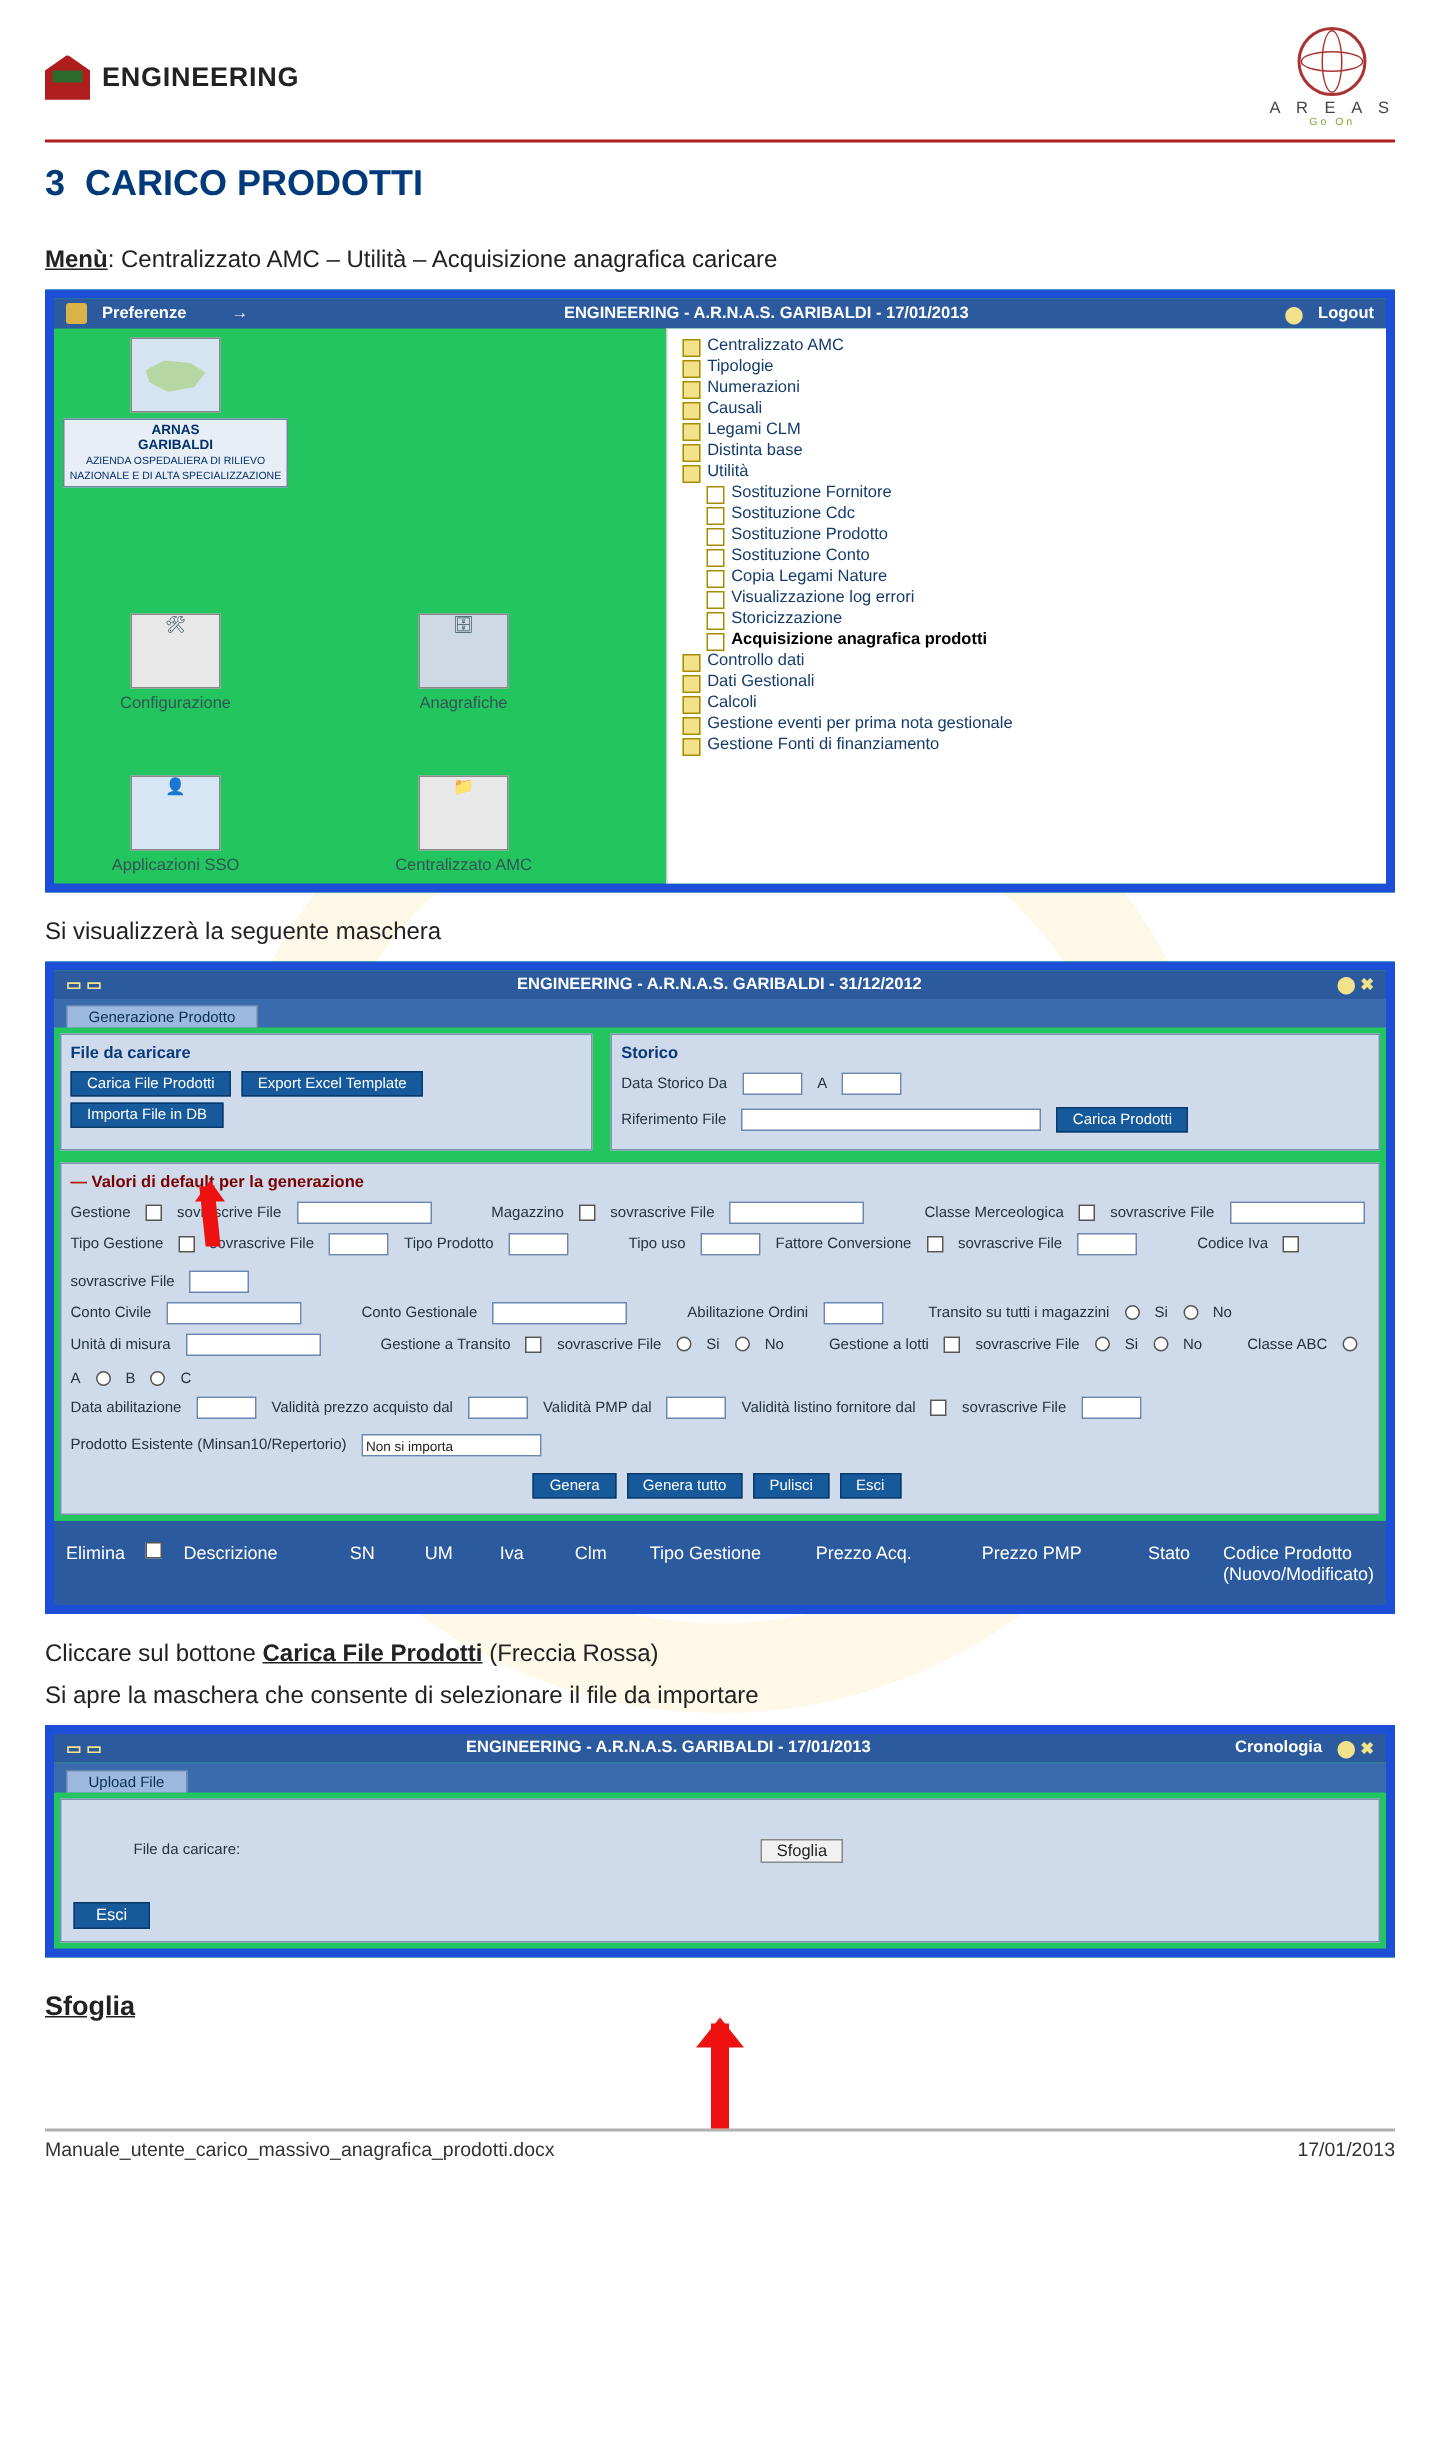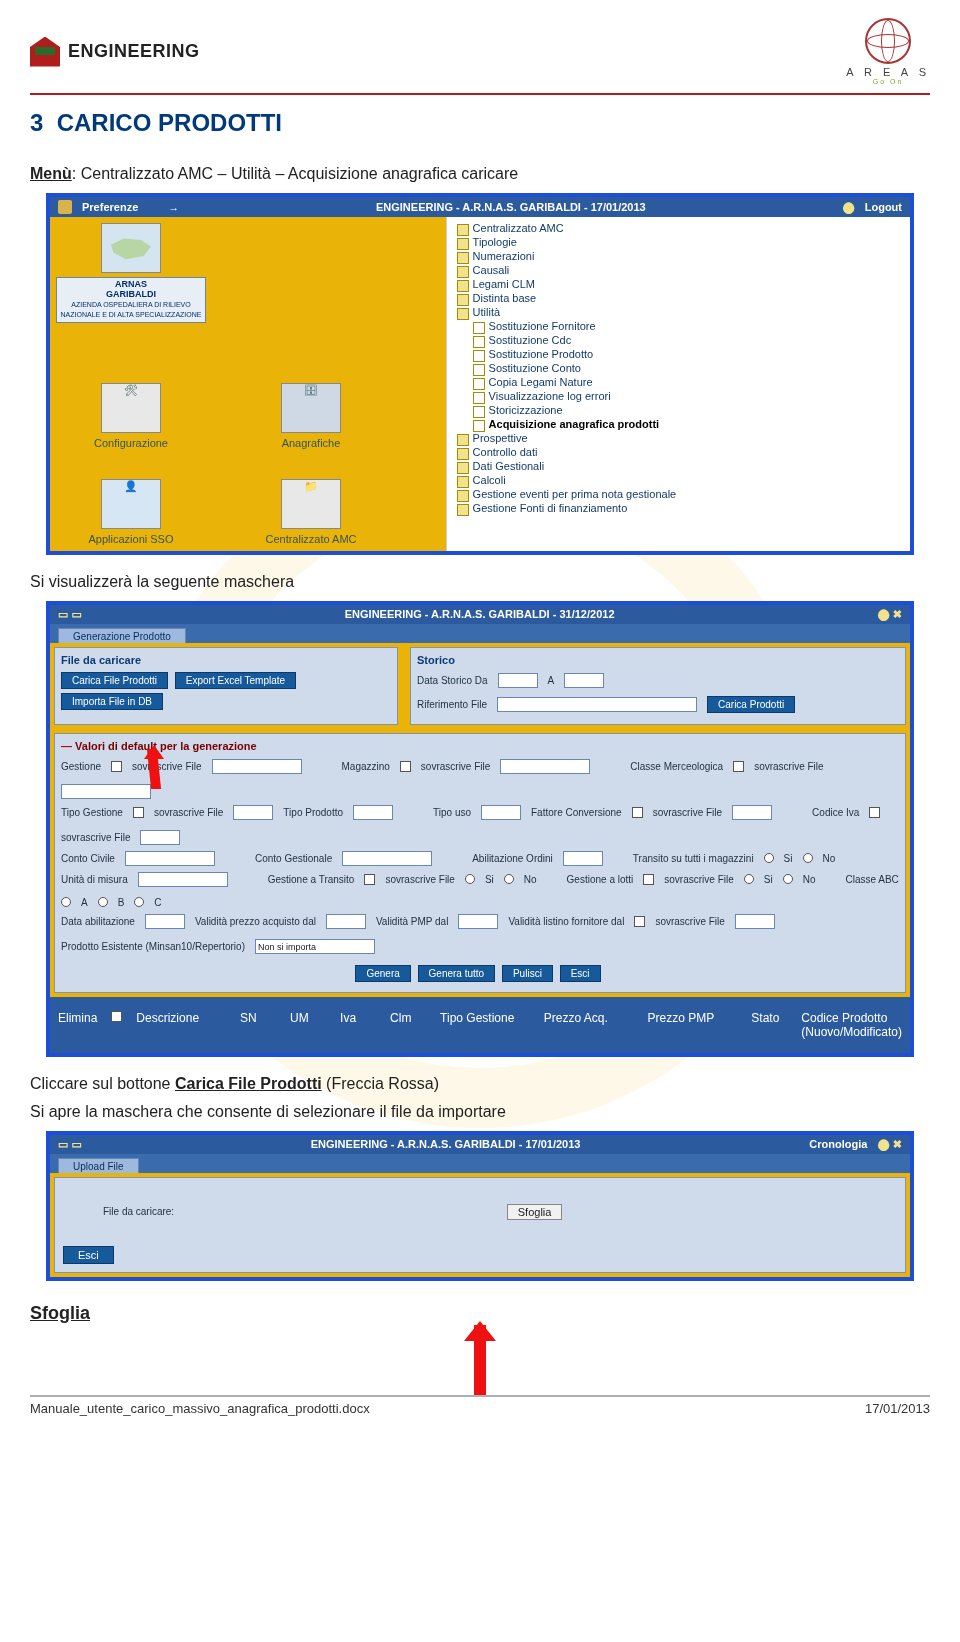--- a/index.html
+++ b/index.html
@@ -45,7 +45,7 @@
   p.lead .menu-label { text-decoration: underline; font-weight: bold; }
 
   
-  .shot { border: 4px solid #1d4ed8; margin: 8px 16px 18px; background:#eab308; position:relative; z-index:2; }
+  .shot { border: 6px solid #1d4ed8; margin: 8px 0 18px; background:#22c55e; position:relative; z-index:2; }
   .bar-blue { background: #2b5a9e; color: #fff; font-size: 11px; font-weight: bold; padding: 3px 8px; display:flex; align-items:center; gap:10px; }
   .bar-blue .spacer { flex:1; }
   .bar-blue .ico { width:14px; height:14px; display:inline-block; background:#d9b24a; border-radius:2px; }

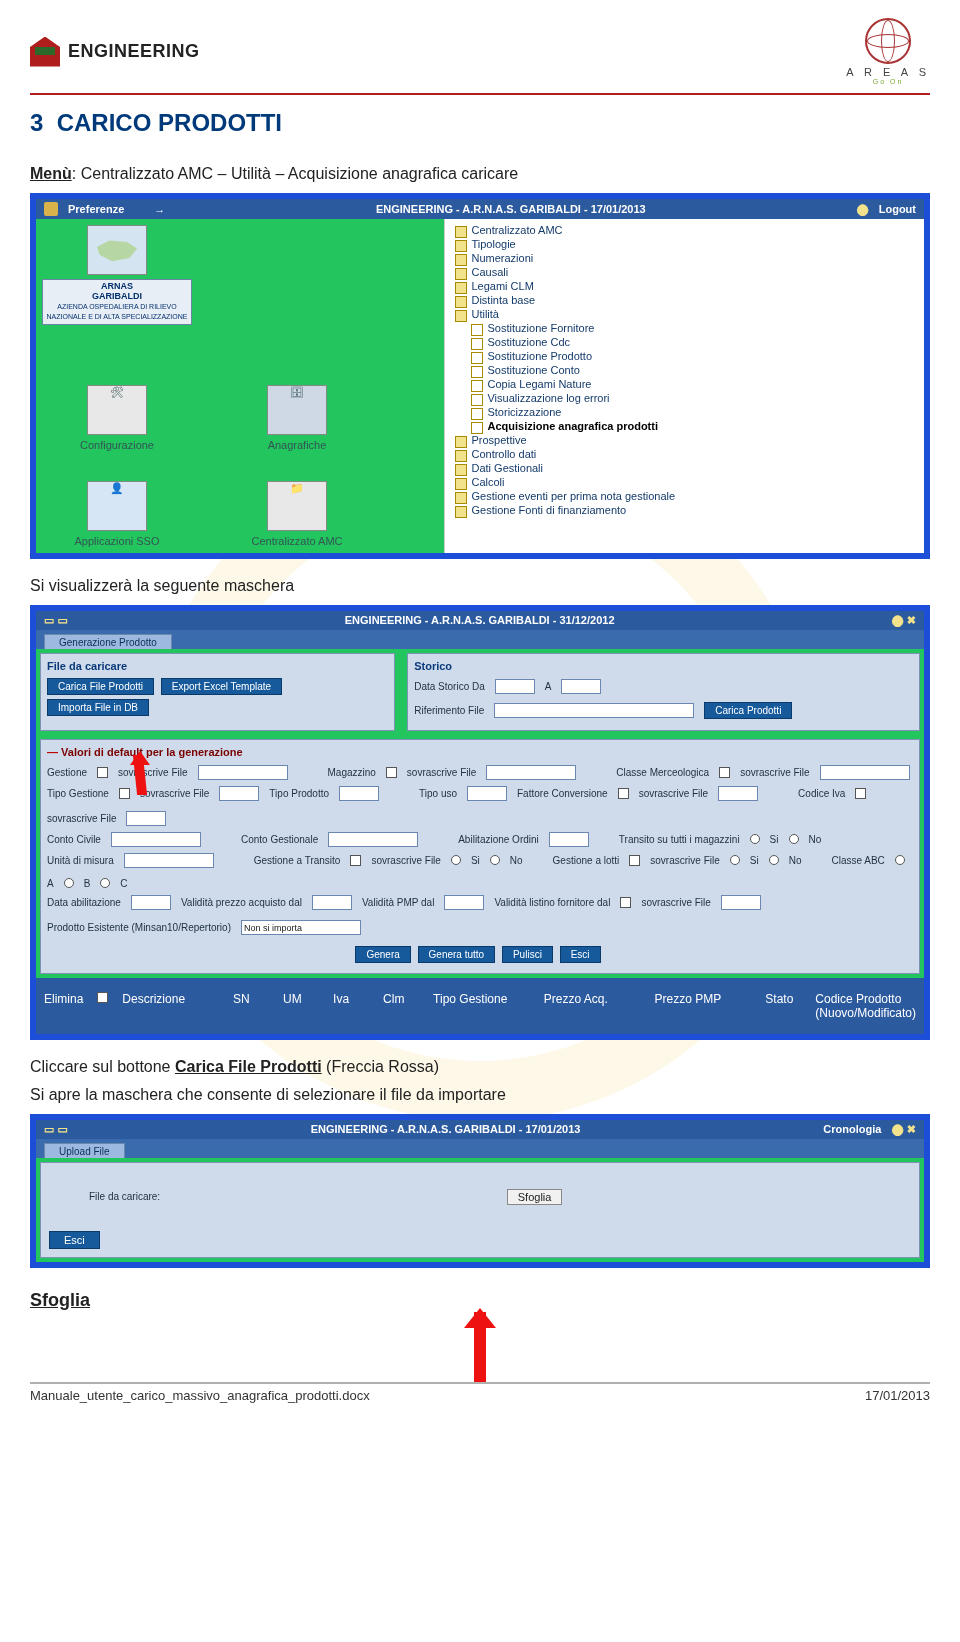--- a/index.html
+++ b/index.html
@@ -51,7 +51,7 @@
   .bar-blue .ico { width:14px; height:14px; display:inline-block; background:#d9b24a; border-radius:2px; }
 
   .shot1-body { display:flex; }
-  .shot1-left { width:46%; padding:6px; display:flex; flex-wrap:wrap; gap:30px; align-items:flex-end; }
+  .shot1-left { width:46%; padding:6px; display:flex; flex-wrap:wrap; gap:42px; align-items:flex-end; }
   .tile { width:150px; text-align:center; font-size:11px; color:#355; }
   .tile .pic { width:60px; height:50px; margin:0 auto 4px; border:1px solid #888; background:#d4e4f0; position:relative; }
   .tile .pic.map::before { content:""; position:absolute; inset:8px 4px; background:#b6d7a4; clip-path: polygon(10% 40%,35% 20%,70% 25%,90% 45%,75% 75%,40% 85%,15% 65%); }

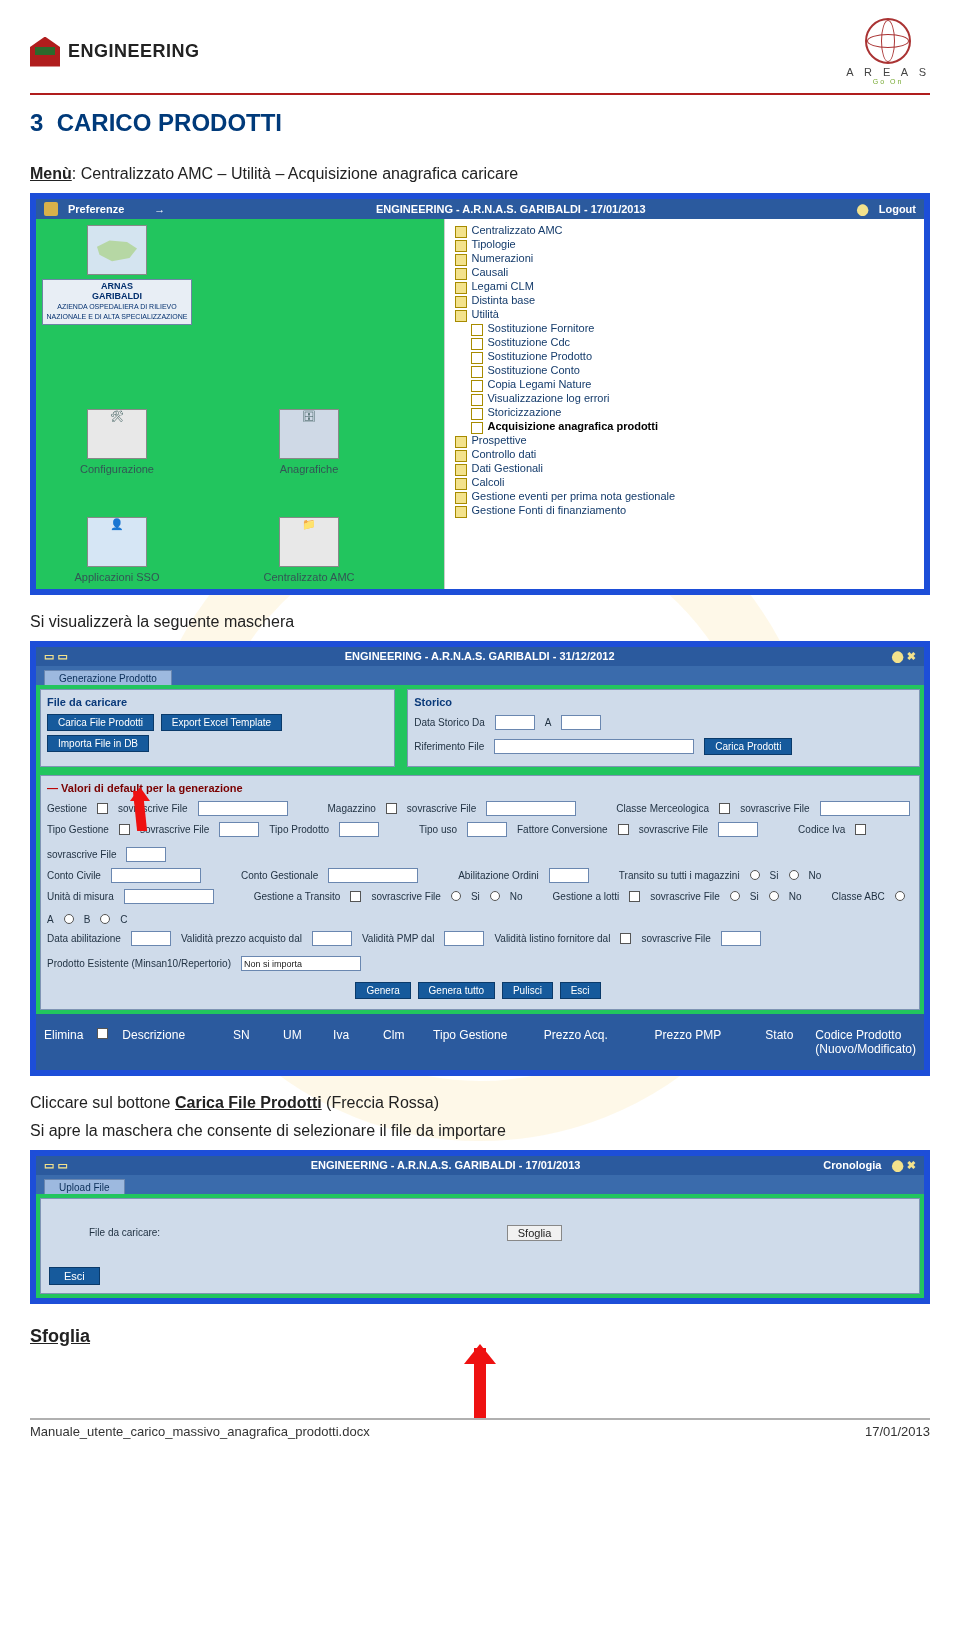--- a/index.html
+++ b/index.html
@@ -181,7 +181,6 @@
         <div class="tree-item lv2">Visualizzazione log errori</div>
         <div class="tree-item lv2">Storicizzazione</div>
         <div class="tree-item lv2 hl">Acquisizione anagrafica prodotti</div>
-        <div class="tree-item">Prospettive</div>
         <div class="tree-item">Controllo dati</div>
         <div class="tree-item">Dati Gestionali</div>
         <div class="tree-item">Calcoli</div>

